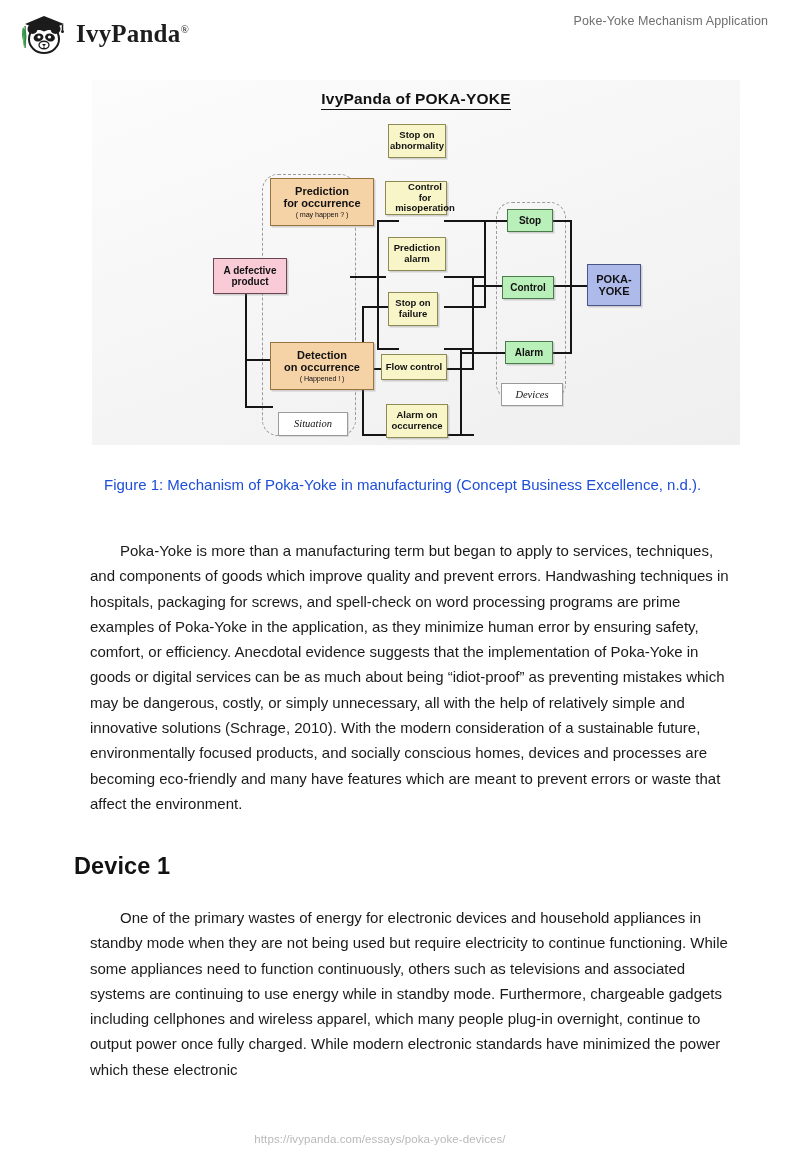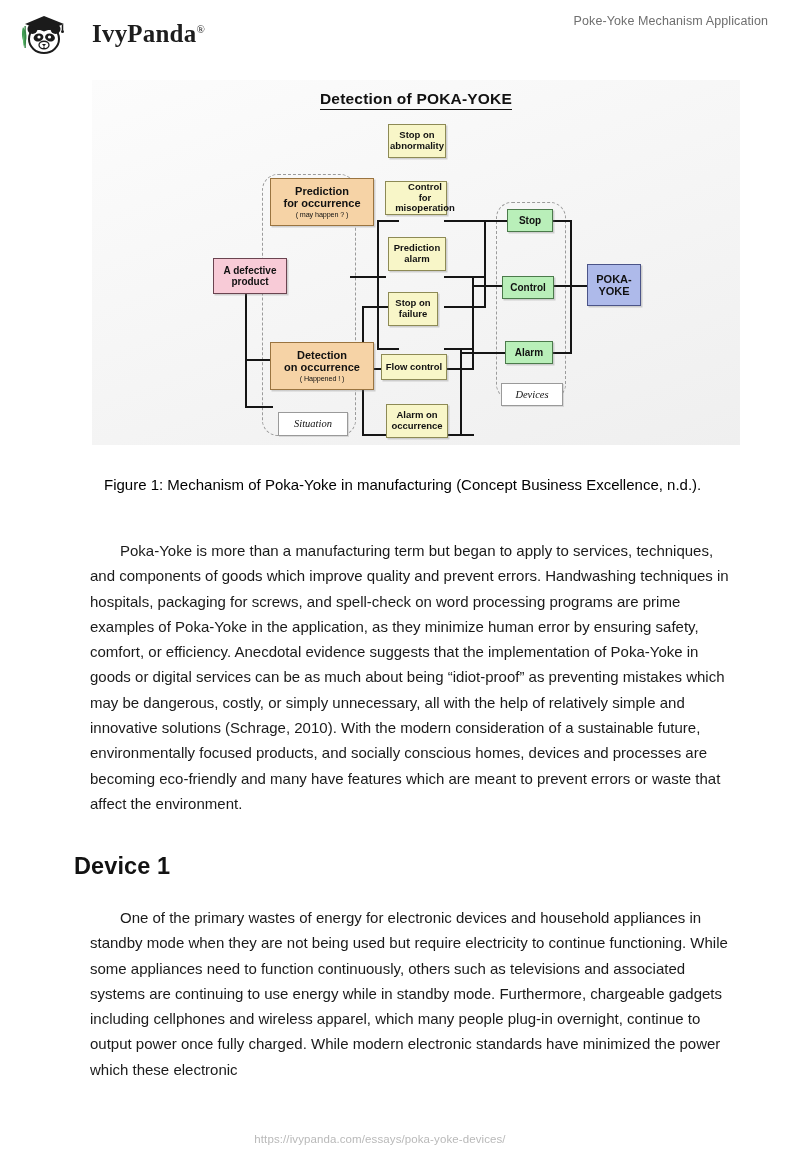--- a/index.html
+++ b/index.html
@@ -24,7 +24,7 @@
   }
   .brand {
     position: absolute; left: 16px; top: 9px;
-    display: flex; align-items: center; gap: 24px;
+    display: flex; align-items: center; gap: 8px;
   }
   .brand-mark { width: 52px; height: 48px; display: block; }
   .brand-name {

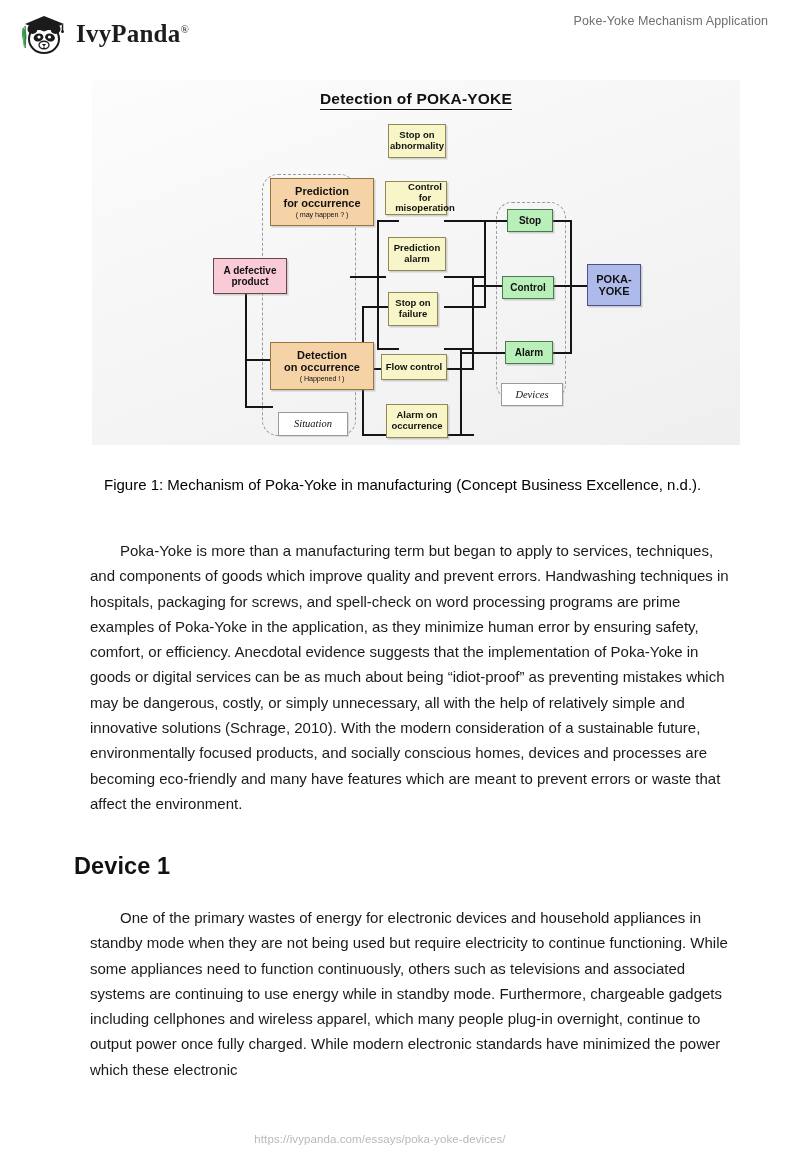--- a/index.html
+++ b/index.html
@@ -201,7 +201,7 @@
   </div>
 
   <div class="figure-frame">
-    <div class="fig-title"><span>Detection of POKA-YOKE</span></div>
+    <div class="fig-title"><span>IvyPanda of POKA-YOKE</span></div>
 
     <div class="diagram">
 

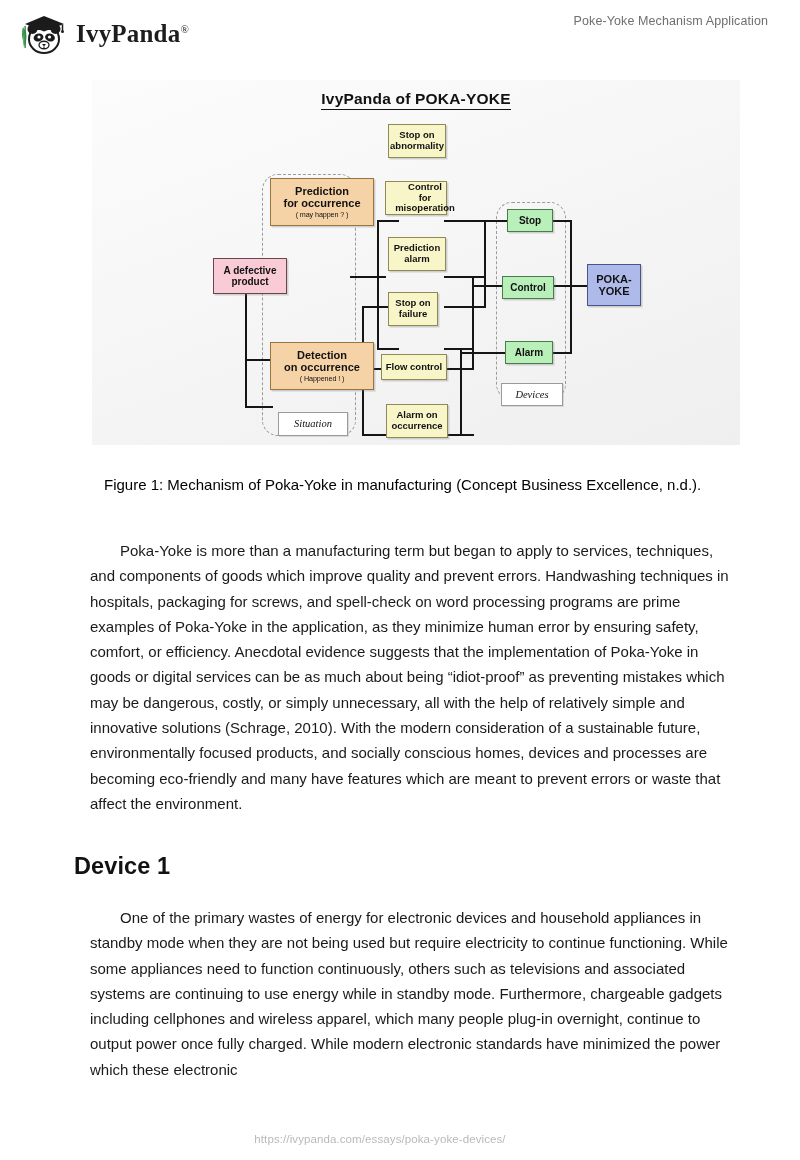--- a/index.html
+++ b/index.html
@@ -128,7 +128,7 @@
     left: 74px; top: 472px; width: 652px;
     font-size: 15px;
     line-height: 26px;
-    color: #000000;
+    color: #1d4ed8;
     text-indent: 30px;
   }
   .para {

